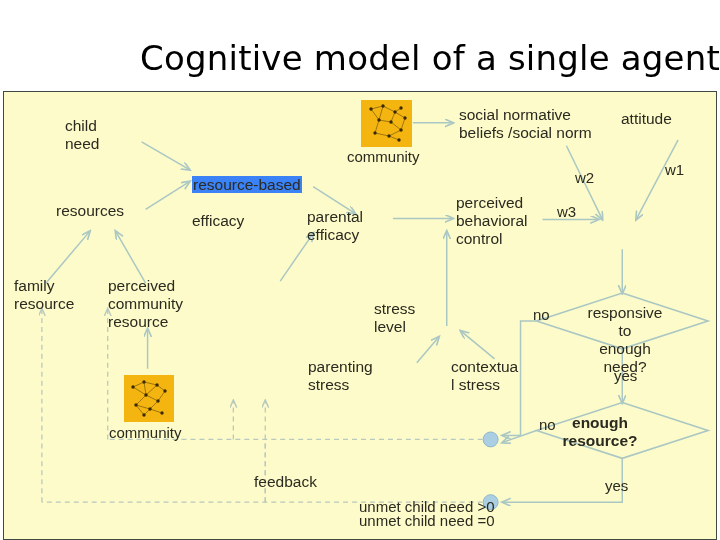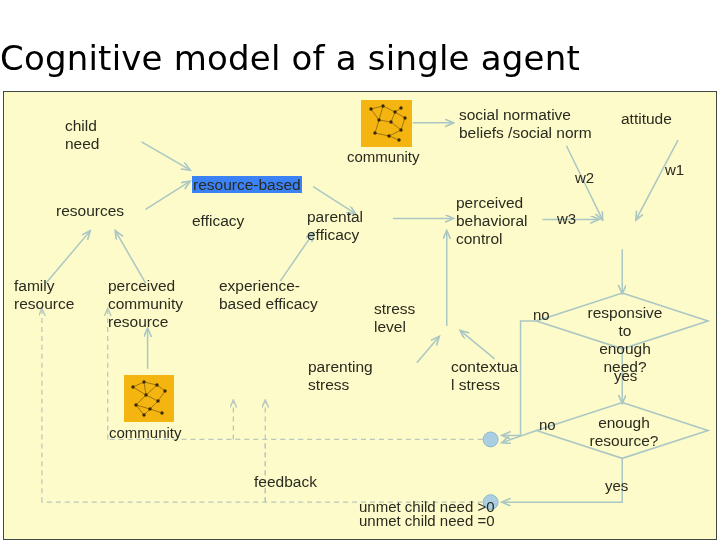--- a/index.html
+++ b/index.html
@@ -14,7 +14,7 @@
   
   .title{
     position:absolute;left:0;top:38px;width:720px;
-    text-align:left;
+    text-align:right;
     font-family:"DejaVu Sans", sans-serif;
     font-size:34px;font-weight:400;color:#000000;
     letter-spacing:0.2px;white-space:nowrap;

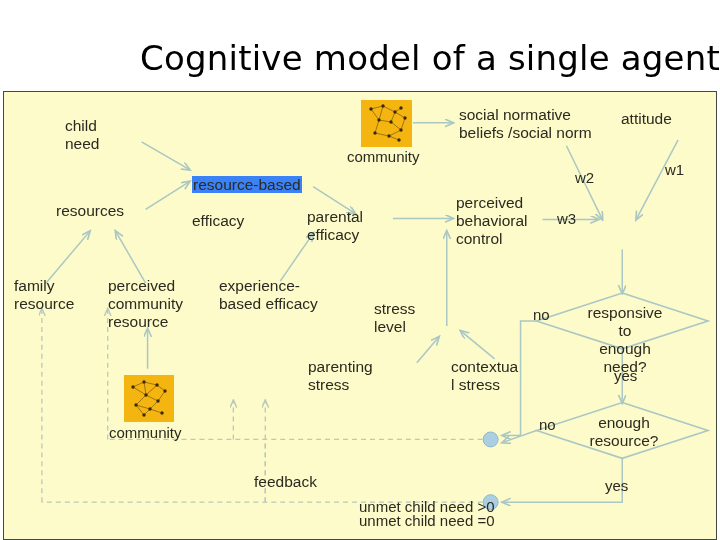--- a/index.html
+++ b/index.html
@@ -254,7 +254,7 @@
 
     <div class="lbl" style="left:661px;top:69px;">w1</div>
     <div class="lbl" style="left:571px;top:77px;">w2</div>
-    <div class="lbl" style="left:553px;top:111px;margin-top:7px;">w3</div>
+    <div class="lbl" style="left:553px;top:111px;">w3</div>
 
     <div class="lbl" style="left:529px;top:214px;">no</div>
     <div class="lbl" style="left:610px;top:275px;">yes</div>

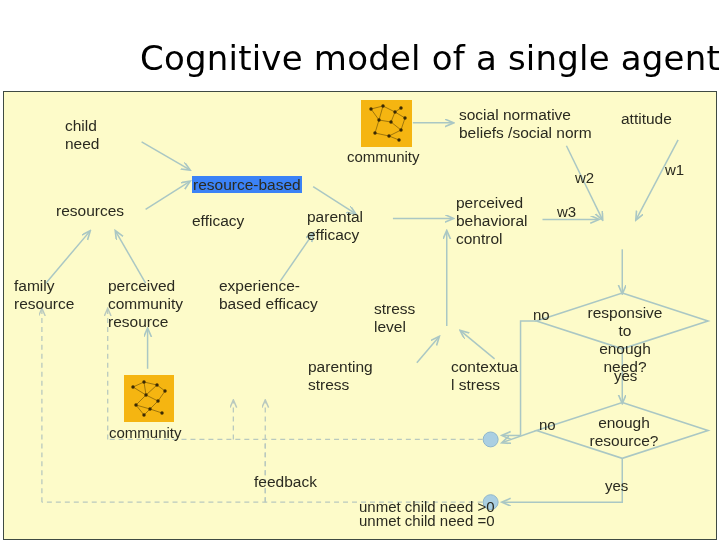--- a/index.html
+++ b/index.html
@@ -210,8 +210,6 @@
 community
 resource</div>
 
-    <div class="node" style="left:215px;top:185px;">experience-
-based efficacy</div>
 
     <div class="node" style="left:188px;top:66px;">
       <span class="hl">resource-based</span><br>

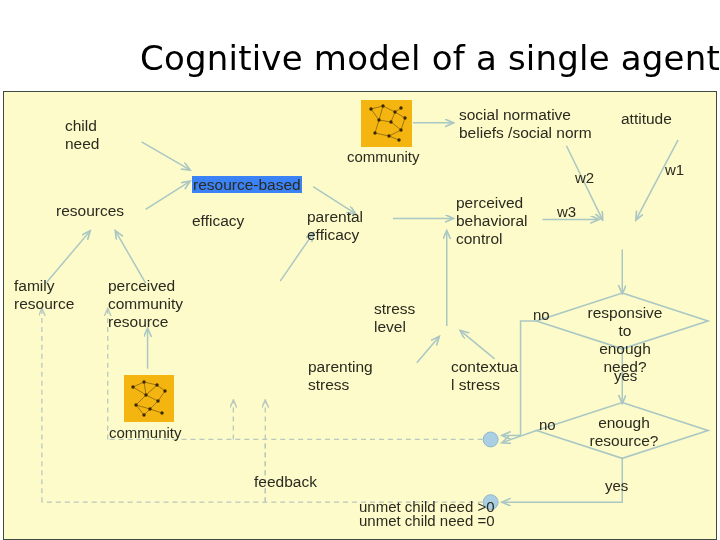--- a/index.html
+++ b/index.html
@@ -247,7 +247,7 @@
     <div class="node" style="left:578px;top:212px;text-align:center;width:86px;margin-left:-0px;">responsive to
 enough need?</div>
 
-    <div class="node" style="left:580px;top:322px;text-align:center;width:80px;">enough
+    <div class="node" style="left:556px;top:322px;text-align:center;width:80px;font-weight:bold;">enough
 resource?</div>
 
     <div class="lbl" style="left:661px;top:69px;">w1</div>

